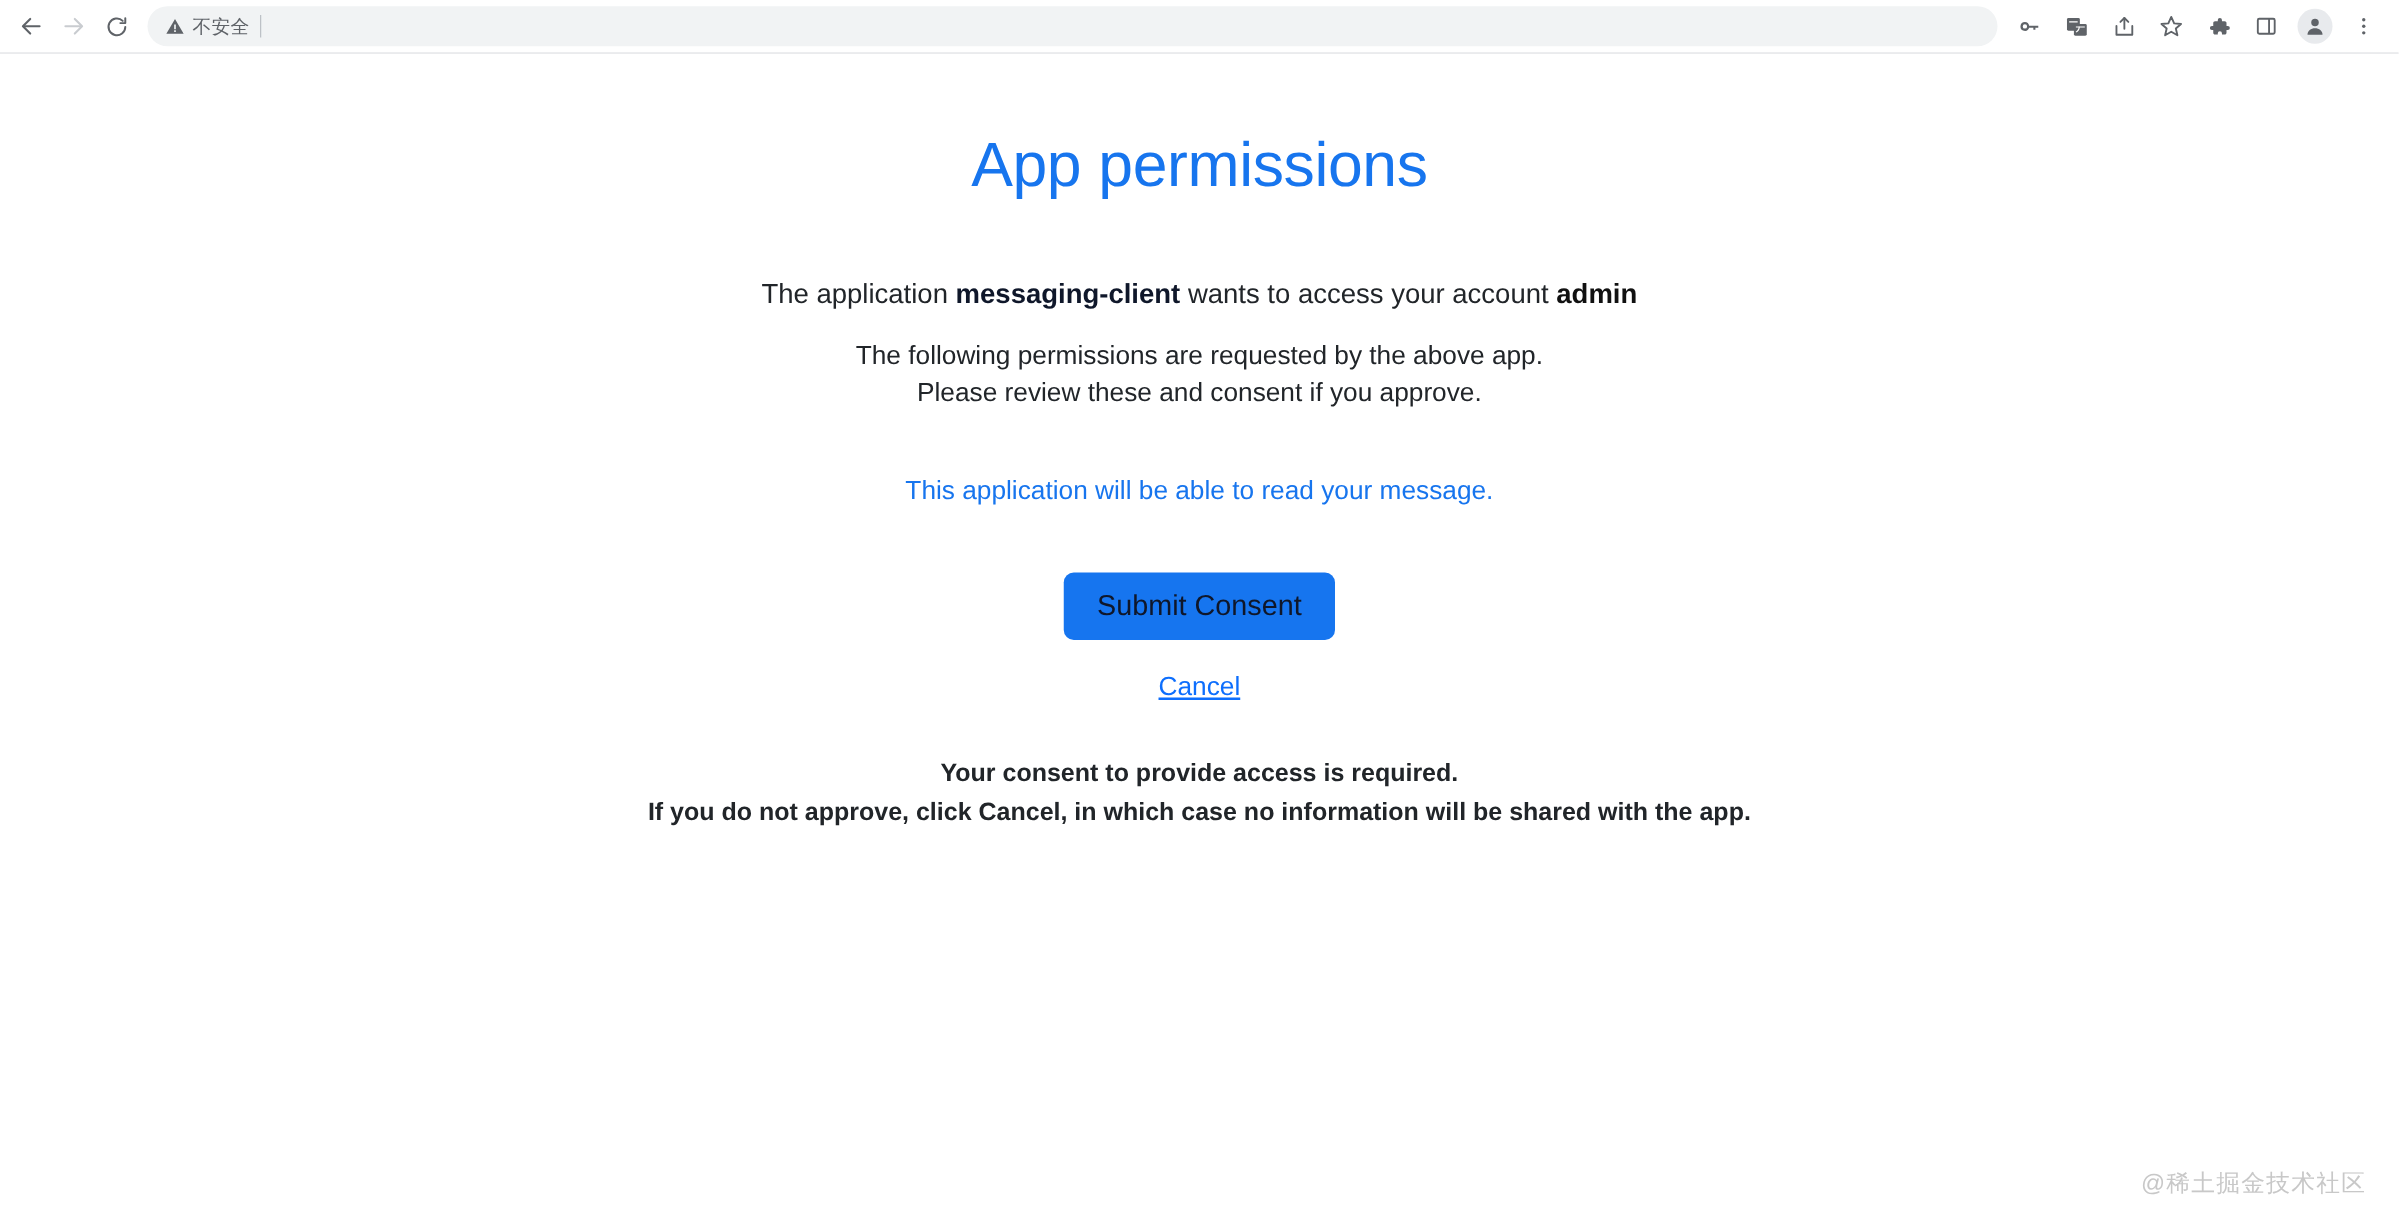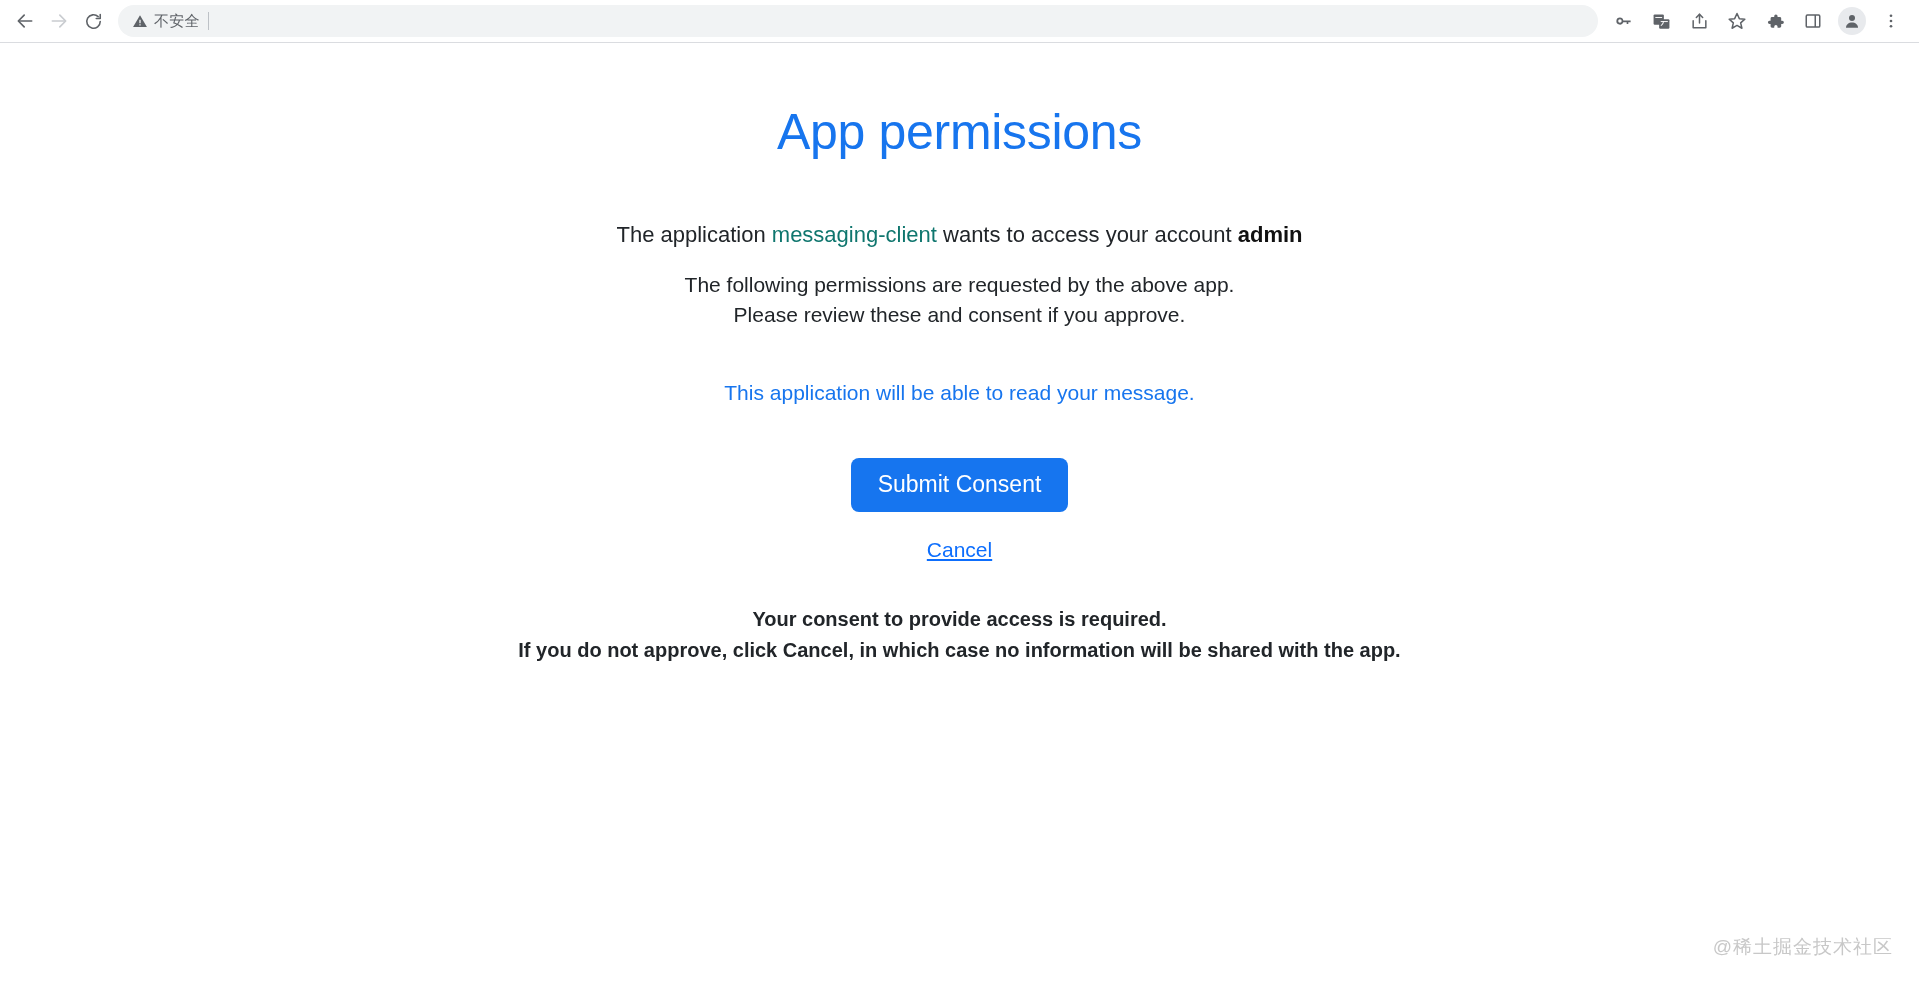--- a/index.html
+++ b/index.html
@@ -143,8 +143,8 @@
     line-height: 1.35;
   }
   .intro-line .client {
-    color: #0f766e;
-    font-weight: normal;
+    color: #0f172a;
+    font-weight: bold;
   }
   .intro-line .account { font-weight: bold; color: #111111; }
 

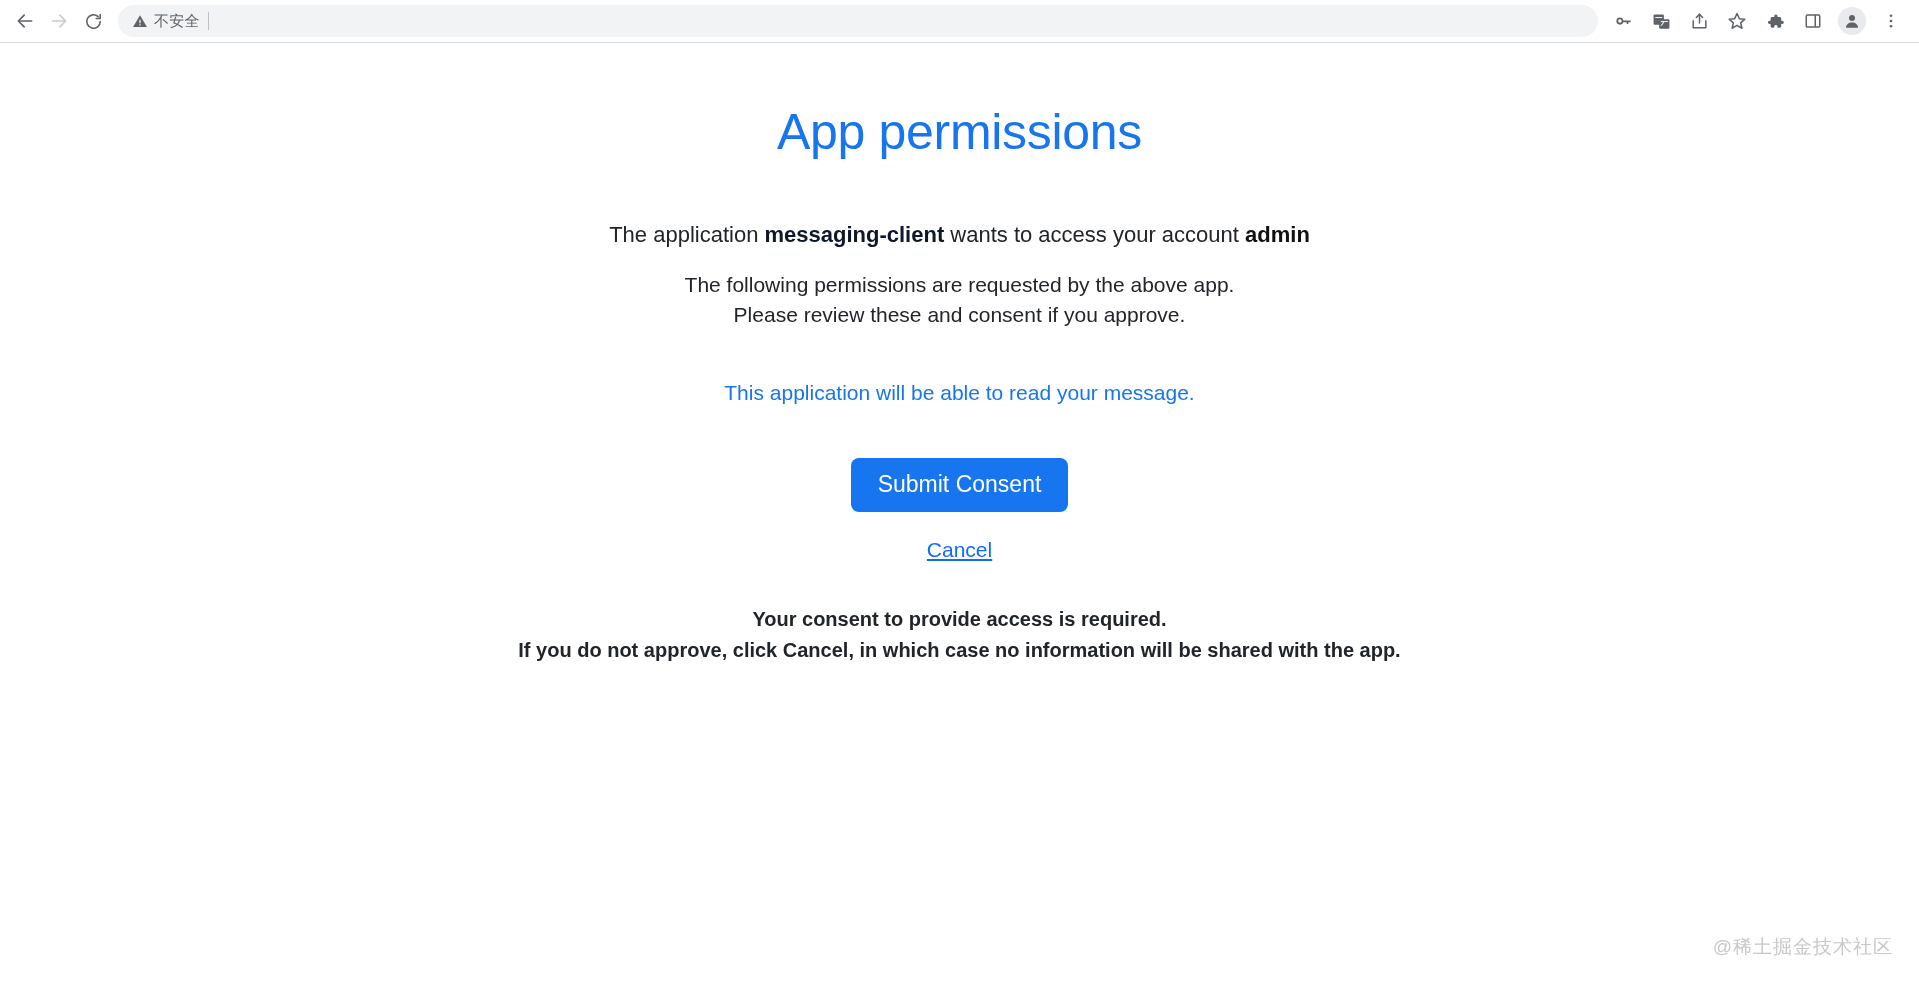--- a/index.html
+++ b/index.html
@@ -200,7 +200,7 @@
   .submit-btn {
     display: inline-block;
     background: #1675ef;
-    color: #ffffff;
+    color: #0f172a;
     border: none;
     border-radius: 8px;
     font-size: 23px;

